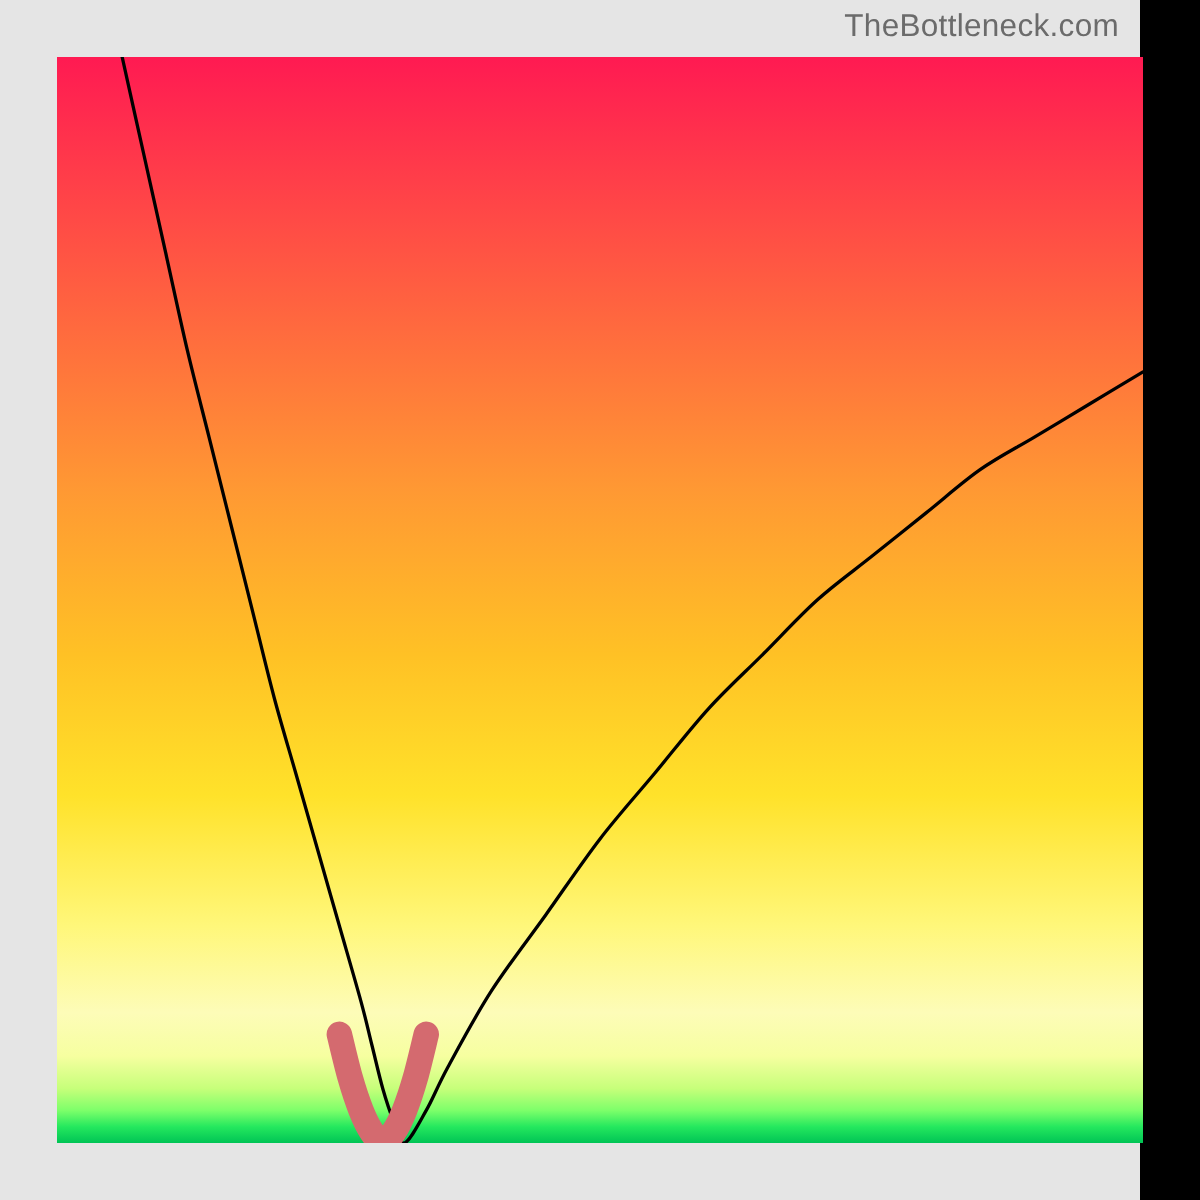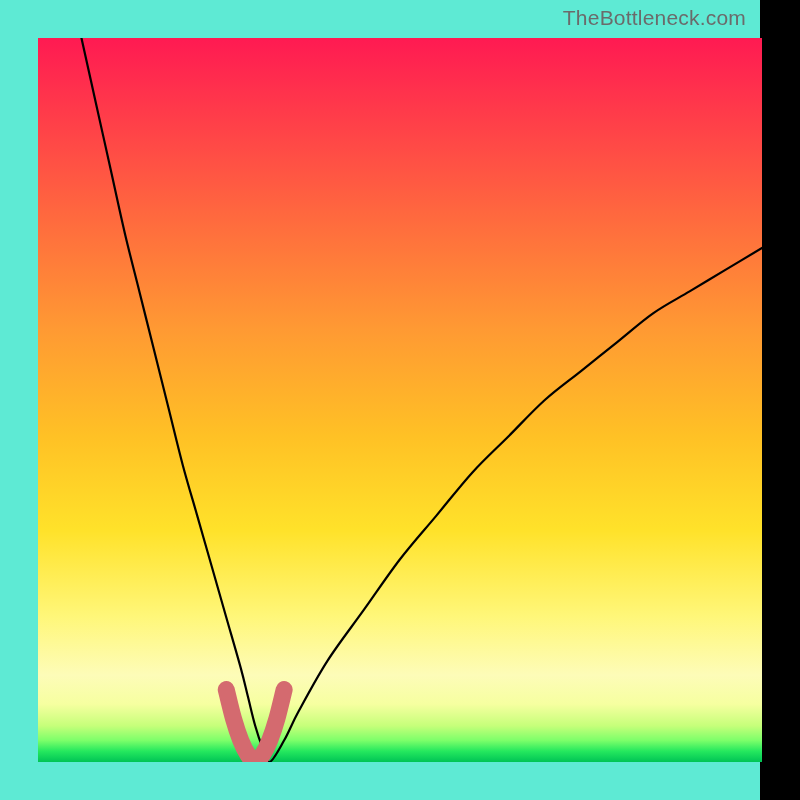--- a/index.html
+++ b/index.html
@@ -17,7 +17,7 @@
     top: 0;
     width: 760px;
     height: 800px;
-    background: #5eead4;
+    background: #e5e5e5;
   }
   .plot-area {
     position: absolute;

